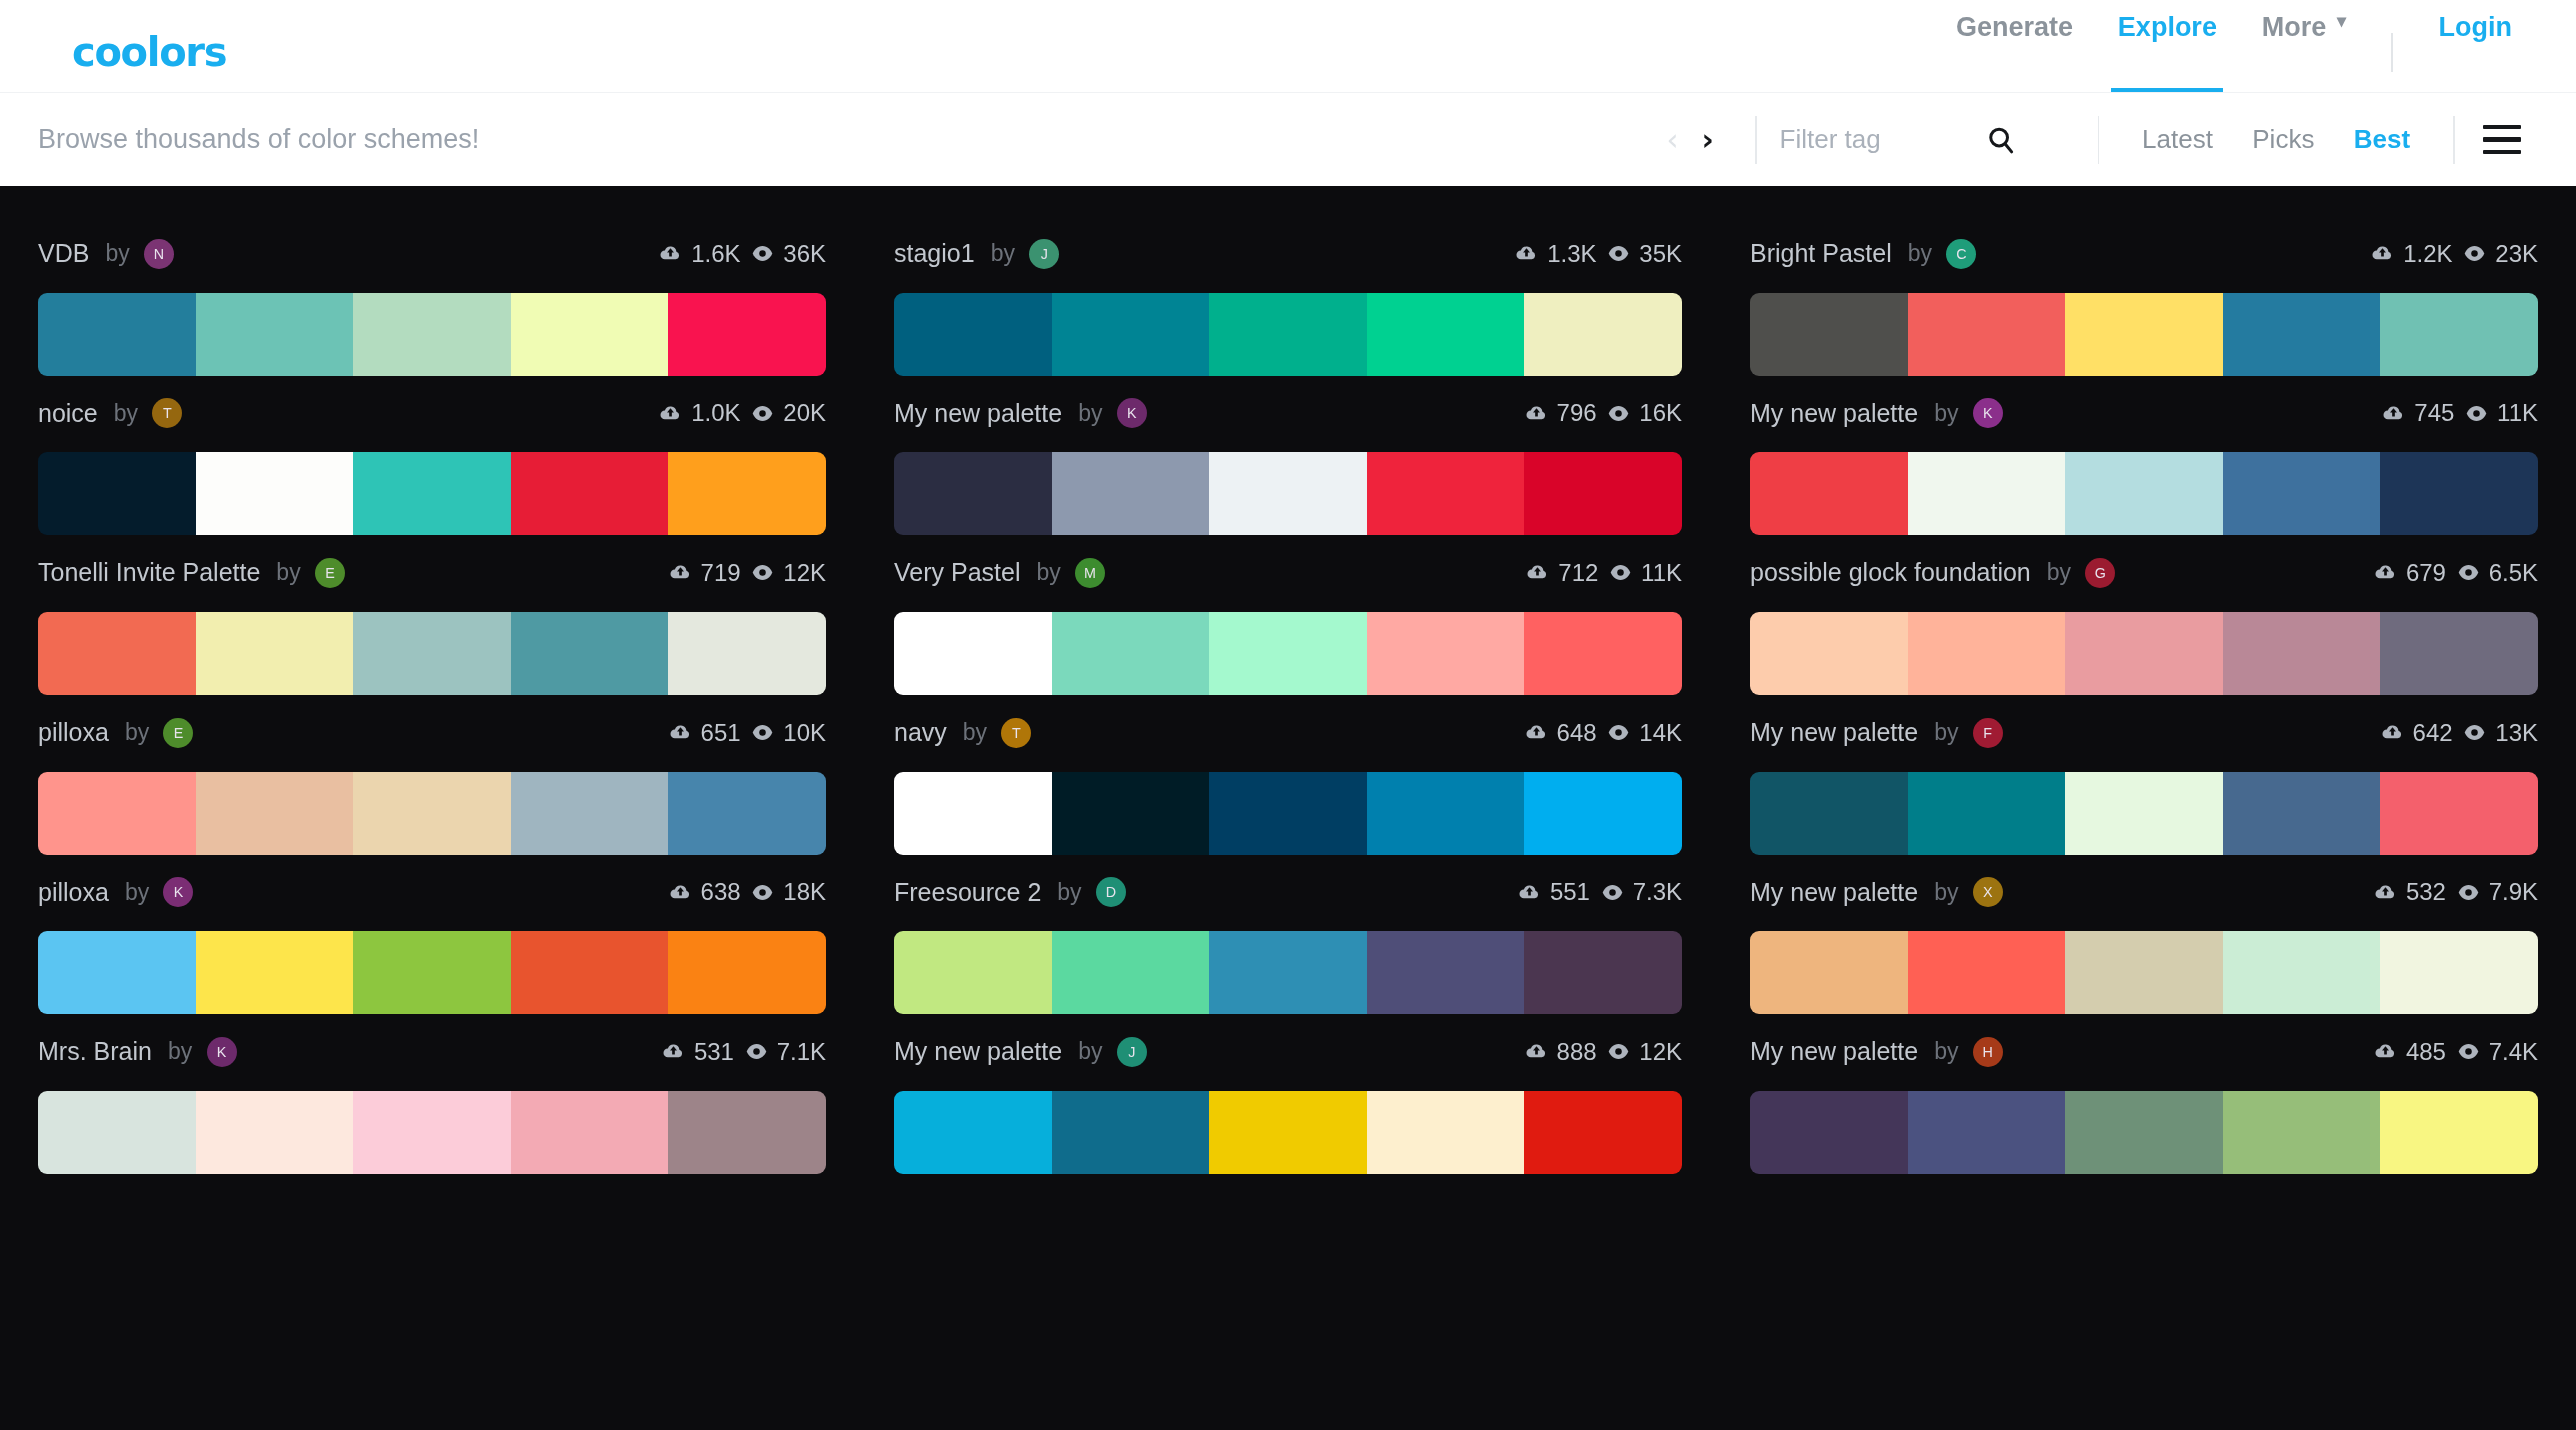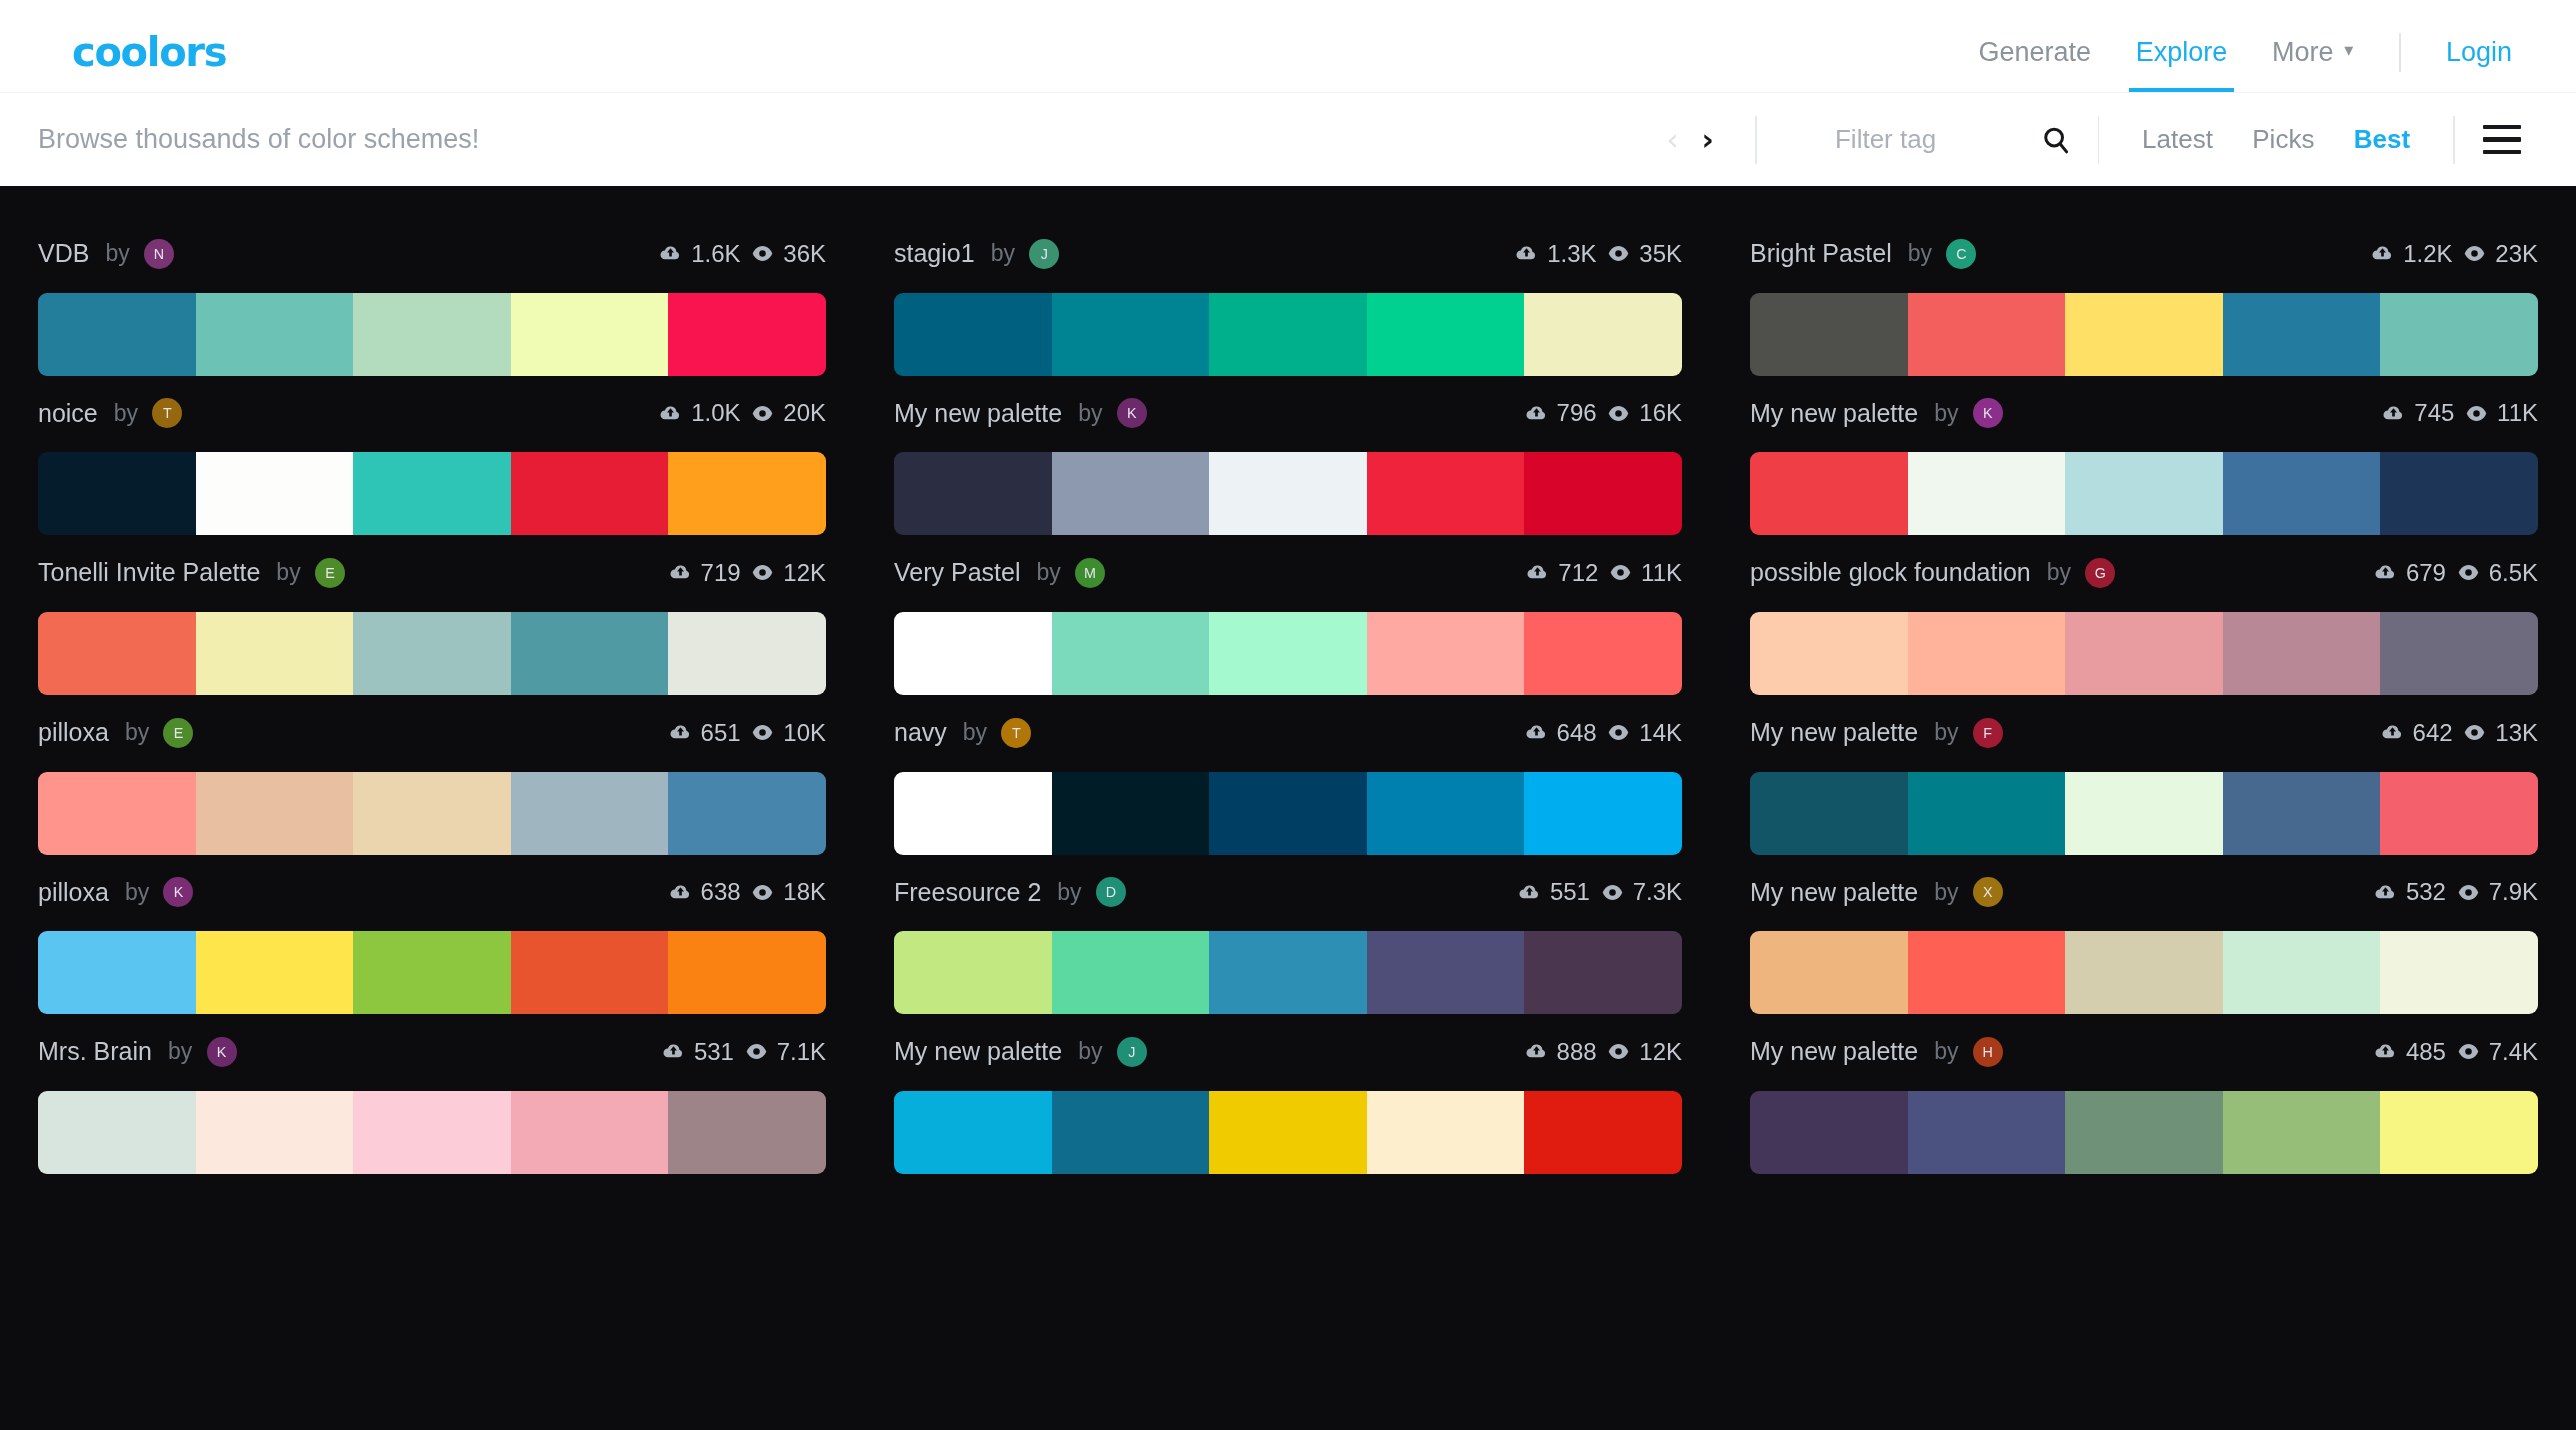--- a/index.html
+++ b/index.html
@@ -41,9 +41,9 @@
     padding: 0 22.4px;
     height: 100%;
     display: flex;
-    align-items: center;
     position: relative;
     white-space: nowrap;
+    font-weight: bold;
   }
   .navitem.active { color: #19aeef; }
   .navitem.active::after {

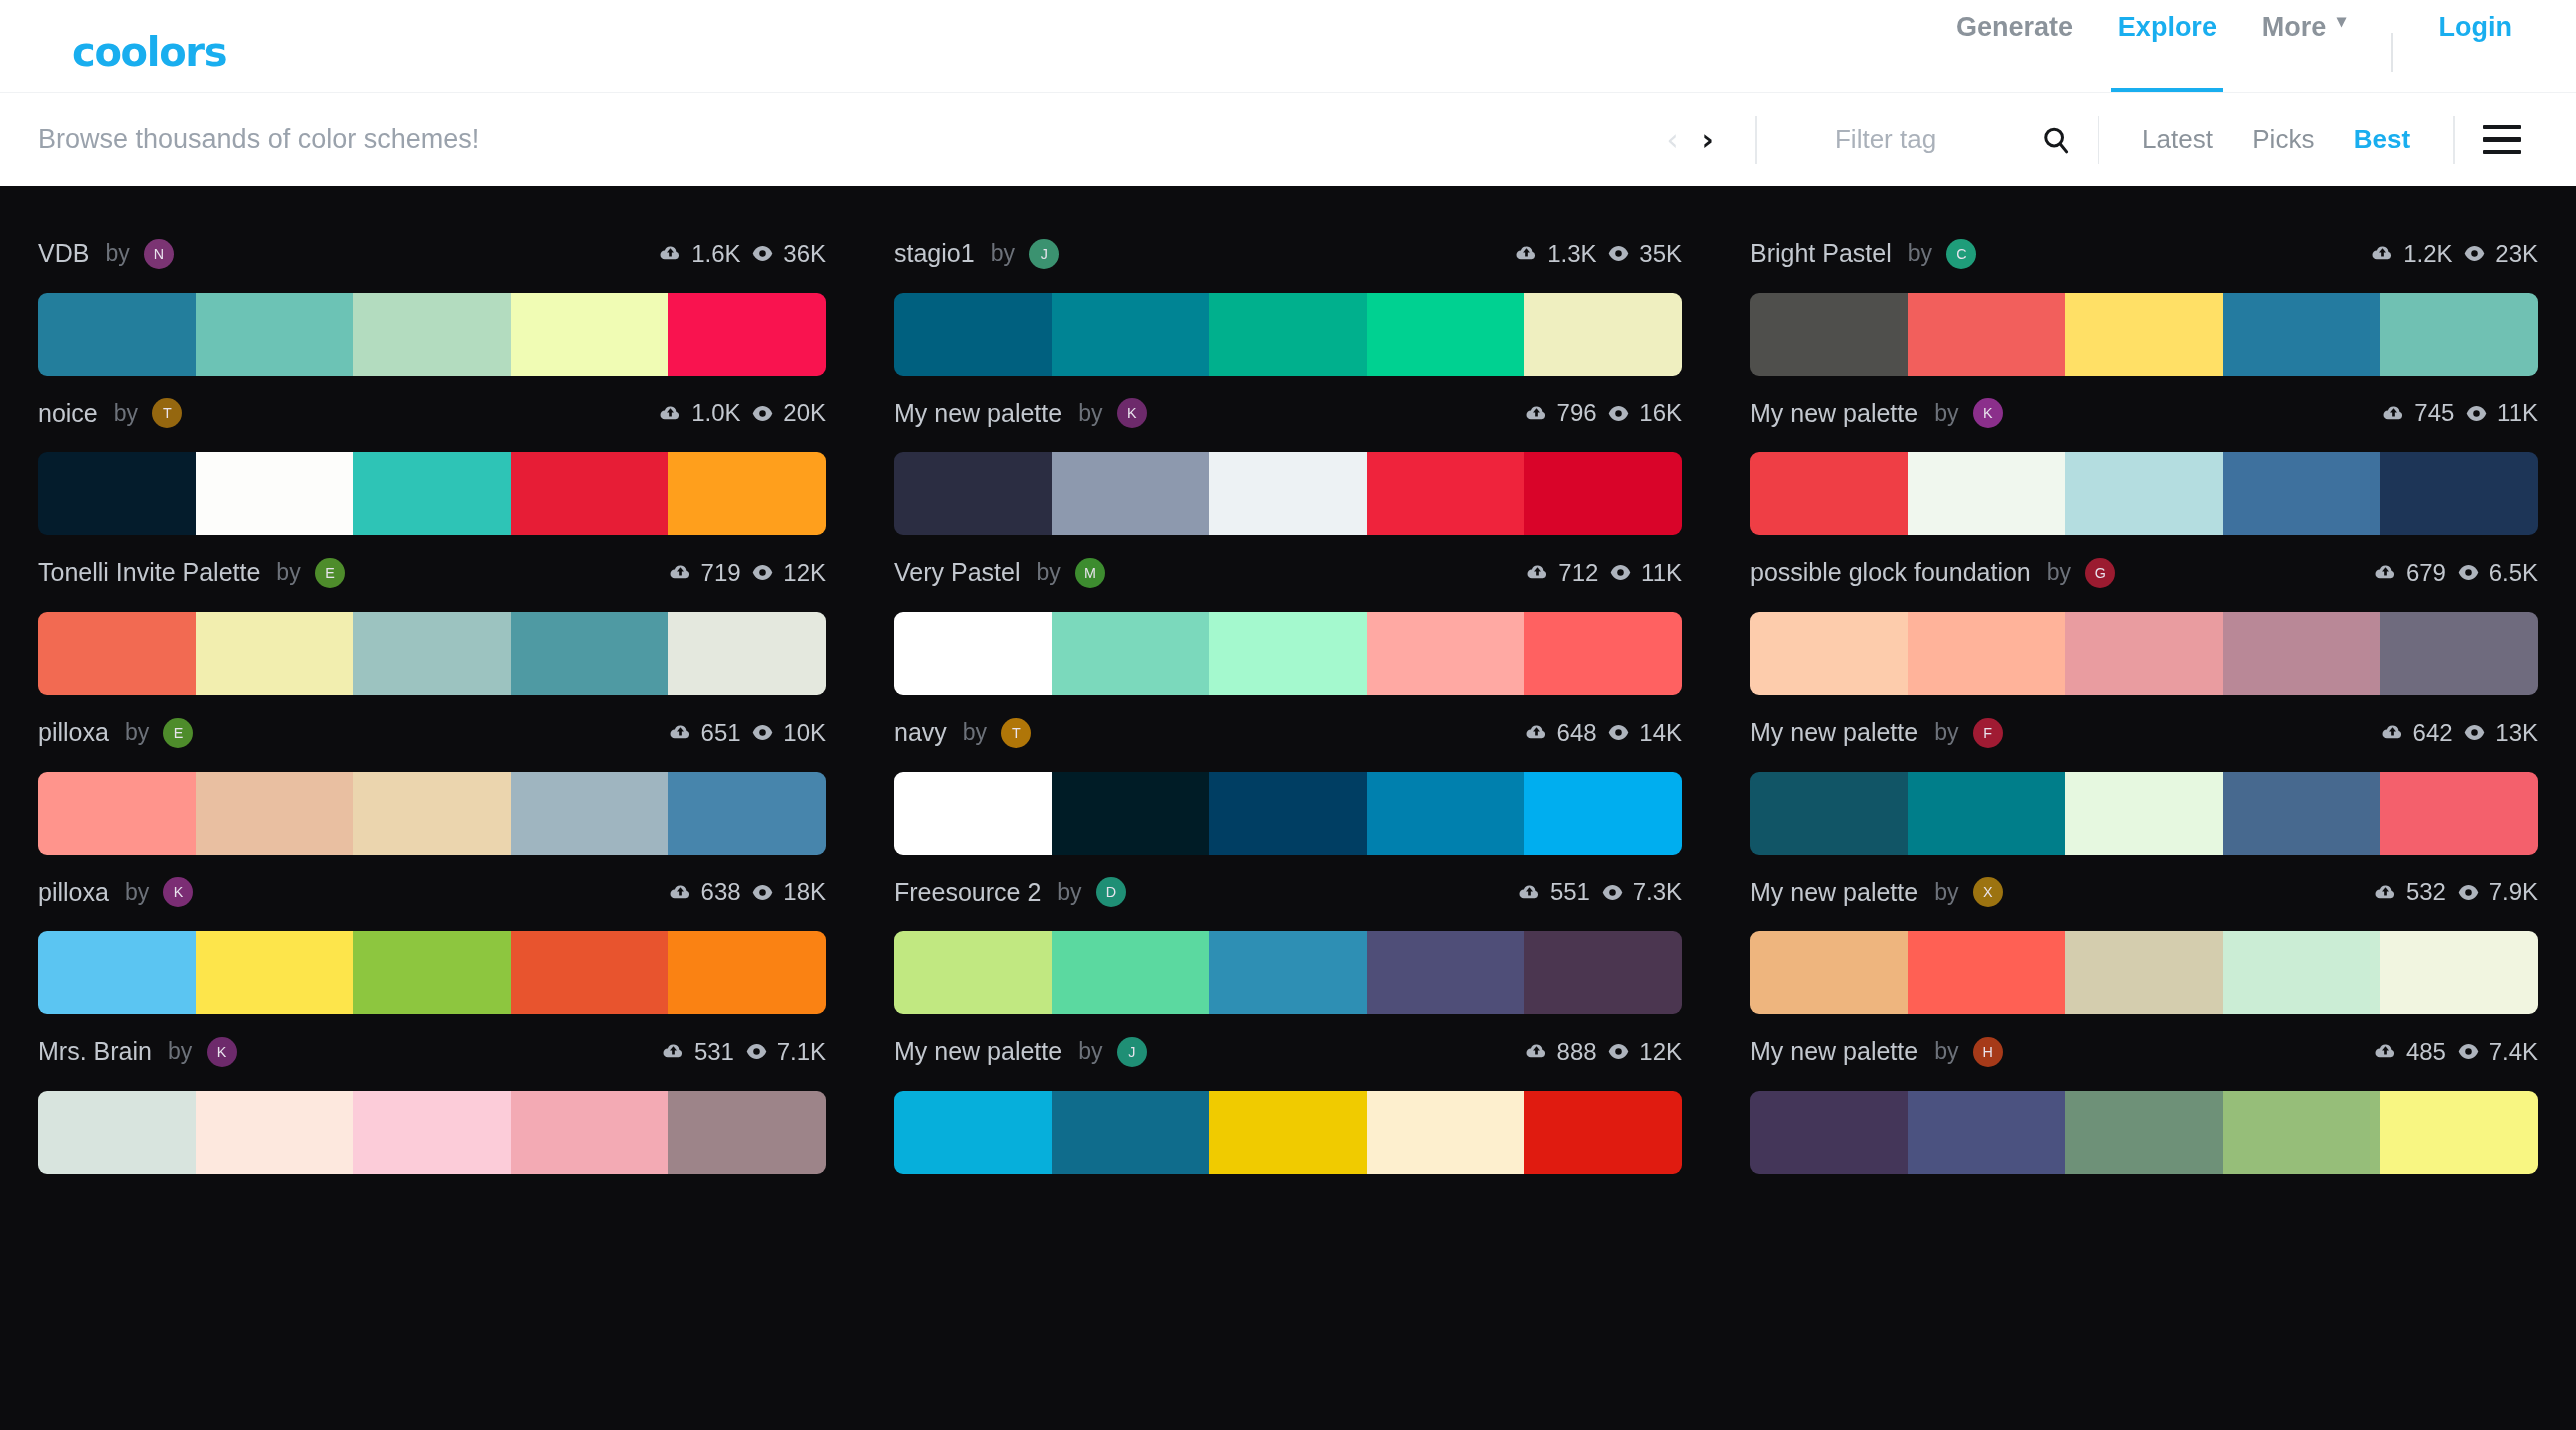--- a/index.html
+++ b/index.html
@@ -107,7 +107,7 @@
     display: flex;
     align-items: center;
     width: 295px;
-    justify-content: flex-end;
+    justify-content: flex-start;
     padding-right: 3.6px;
   }
   .filter-input {

